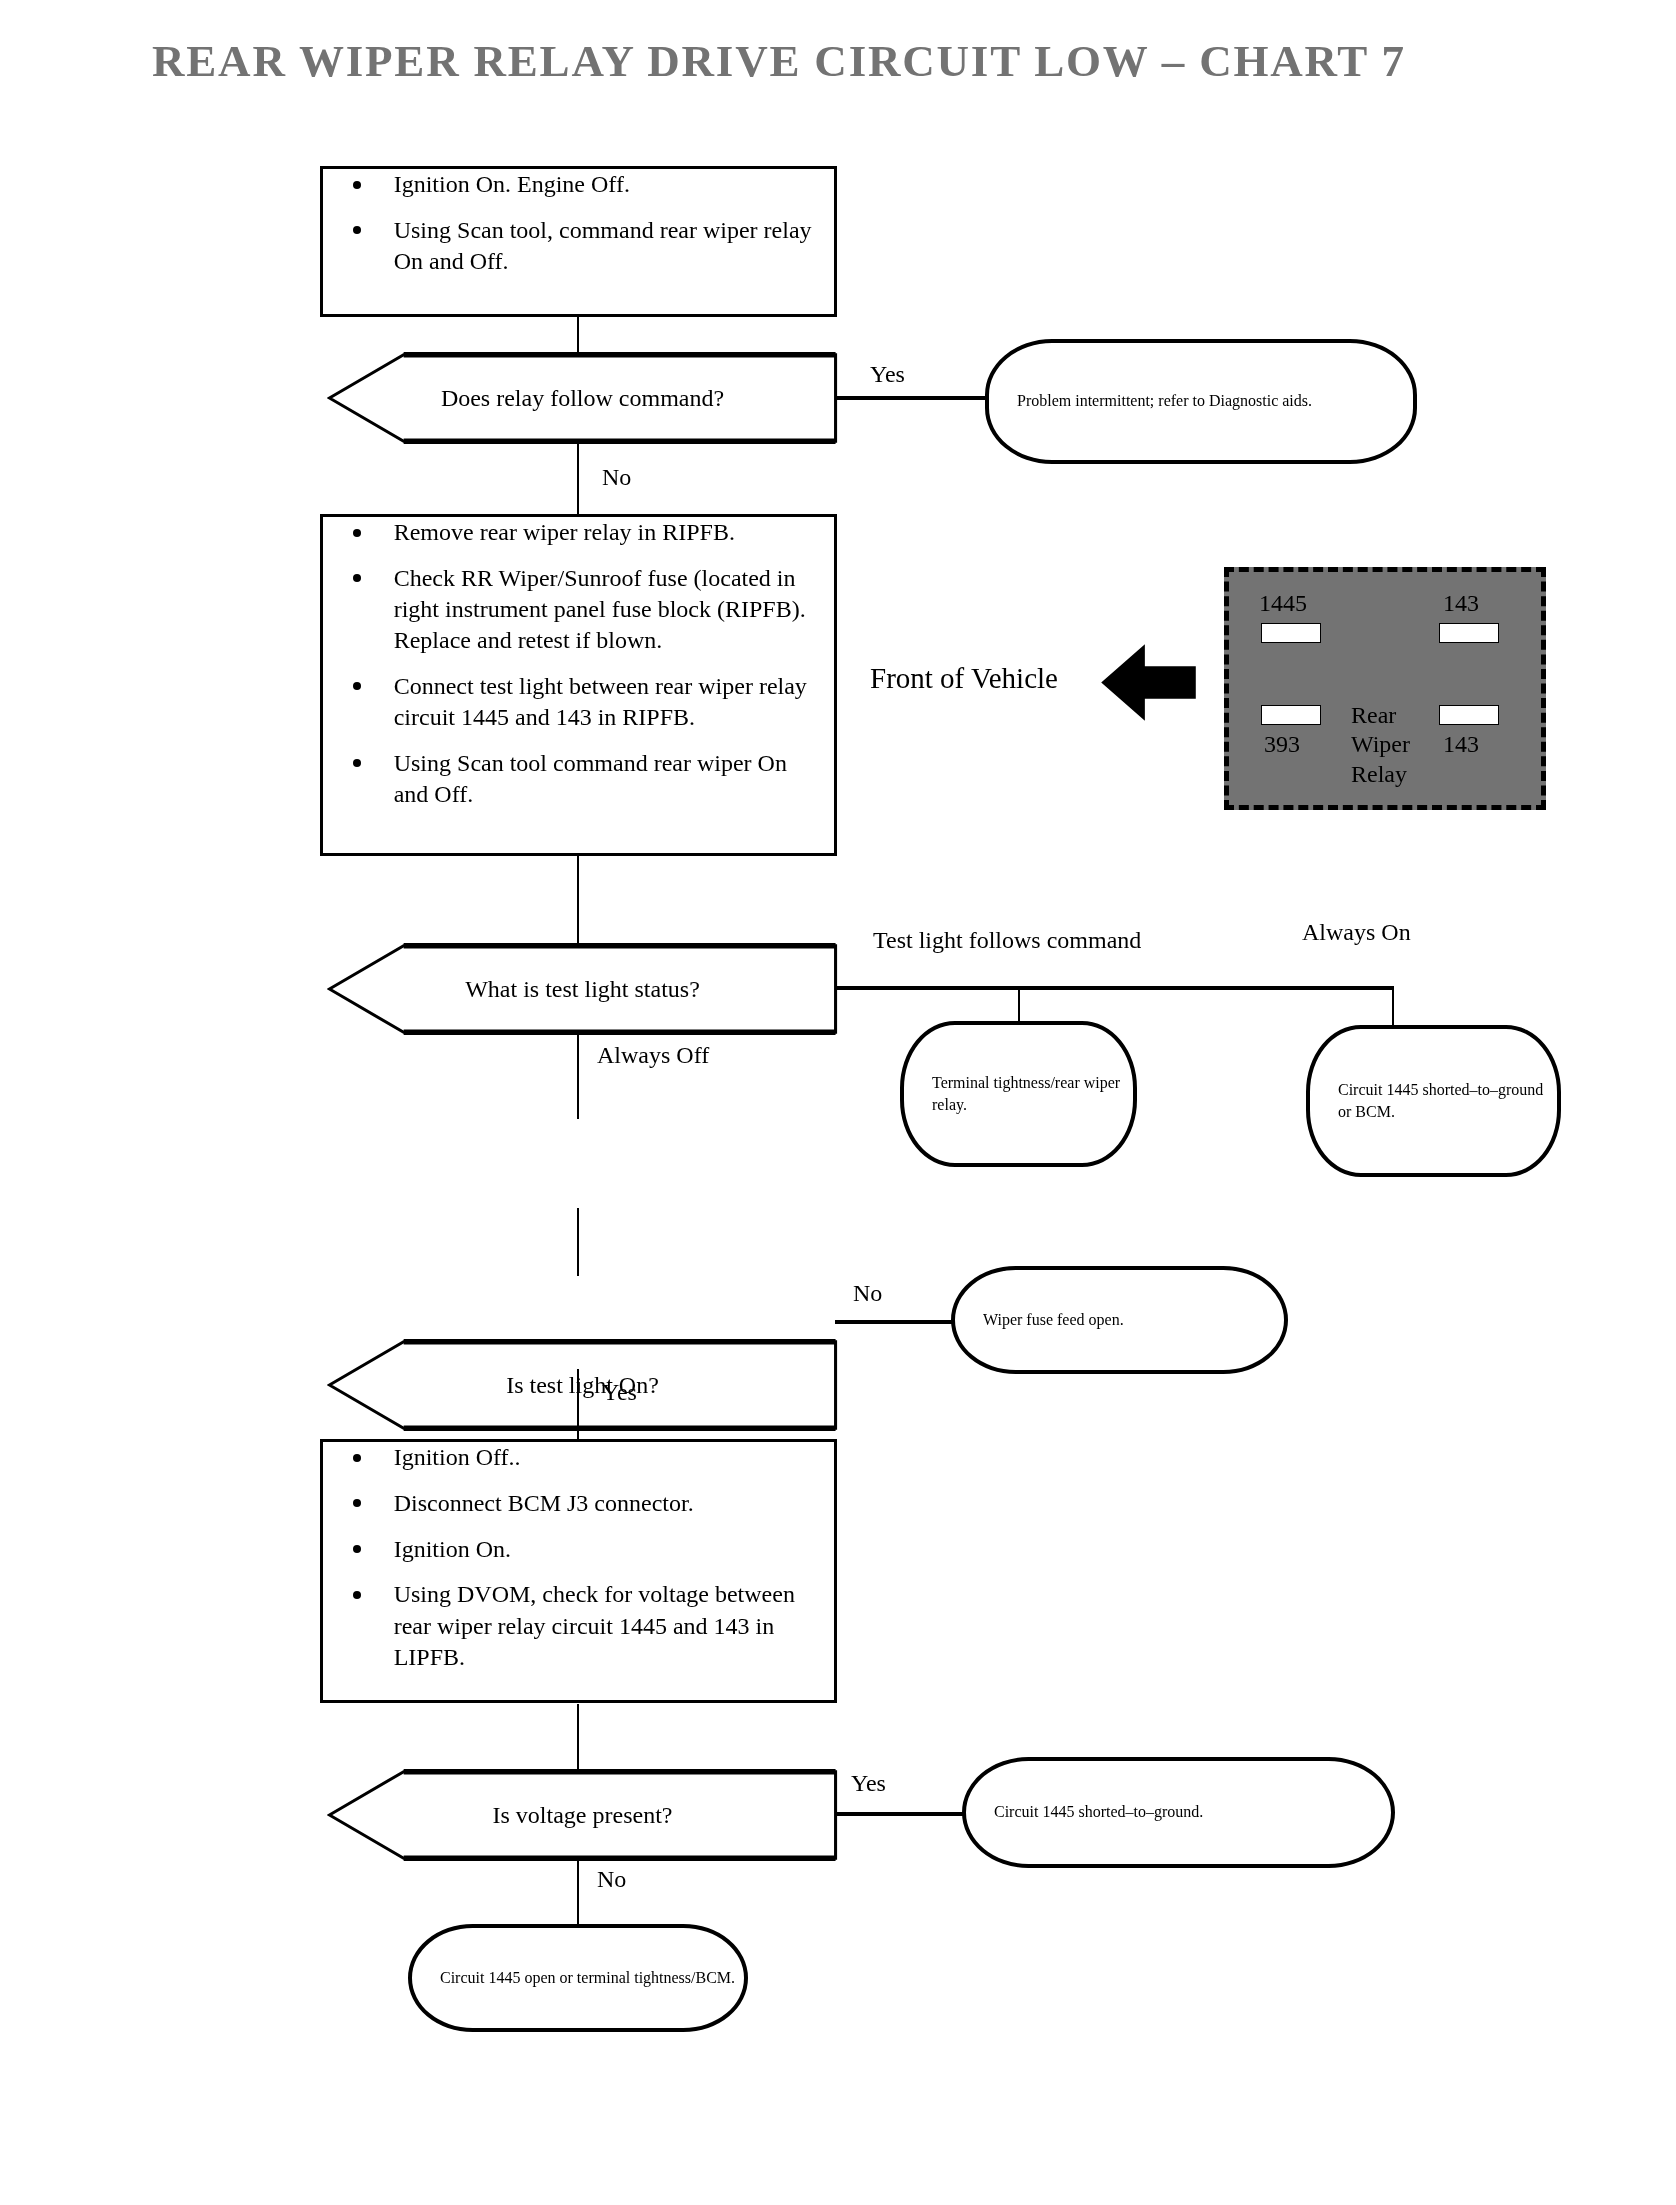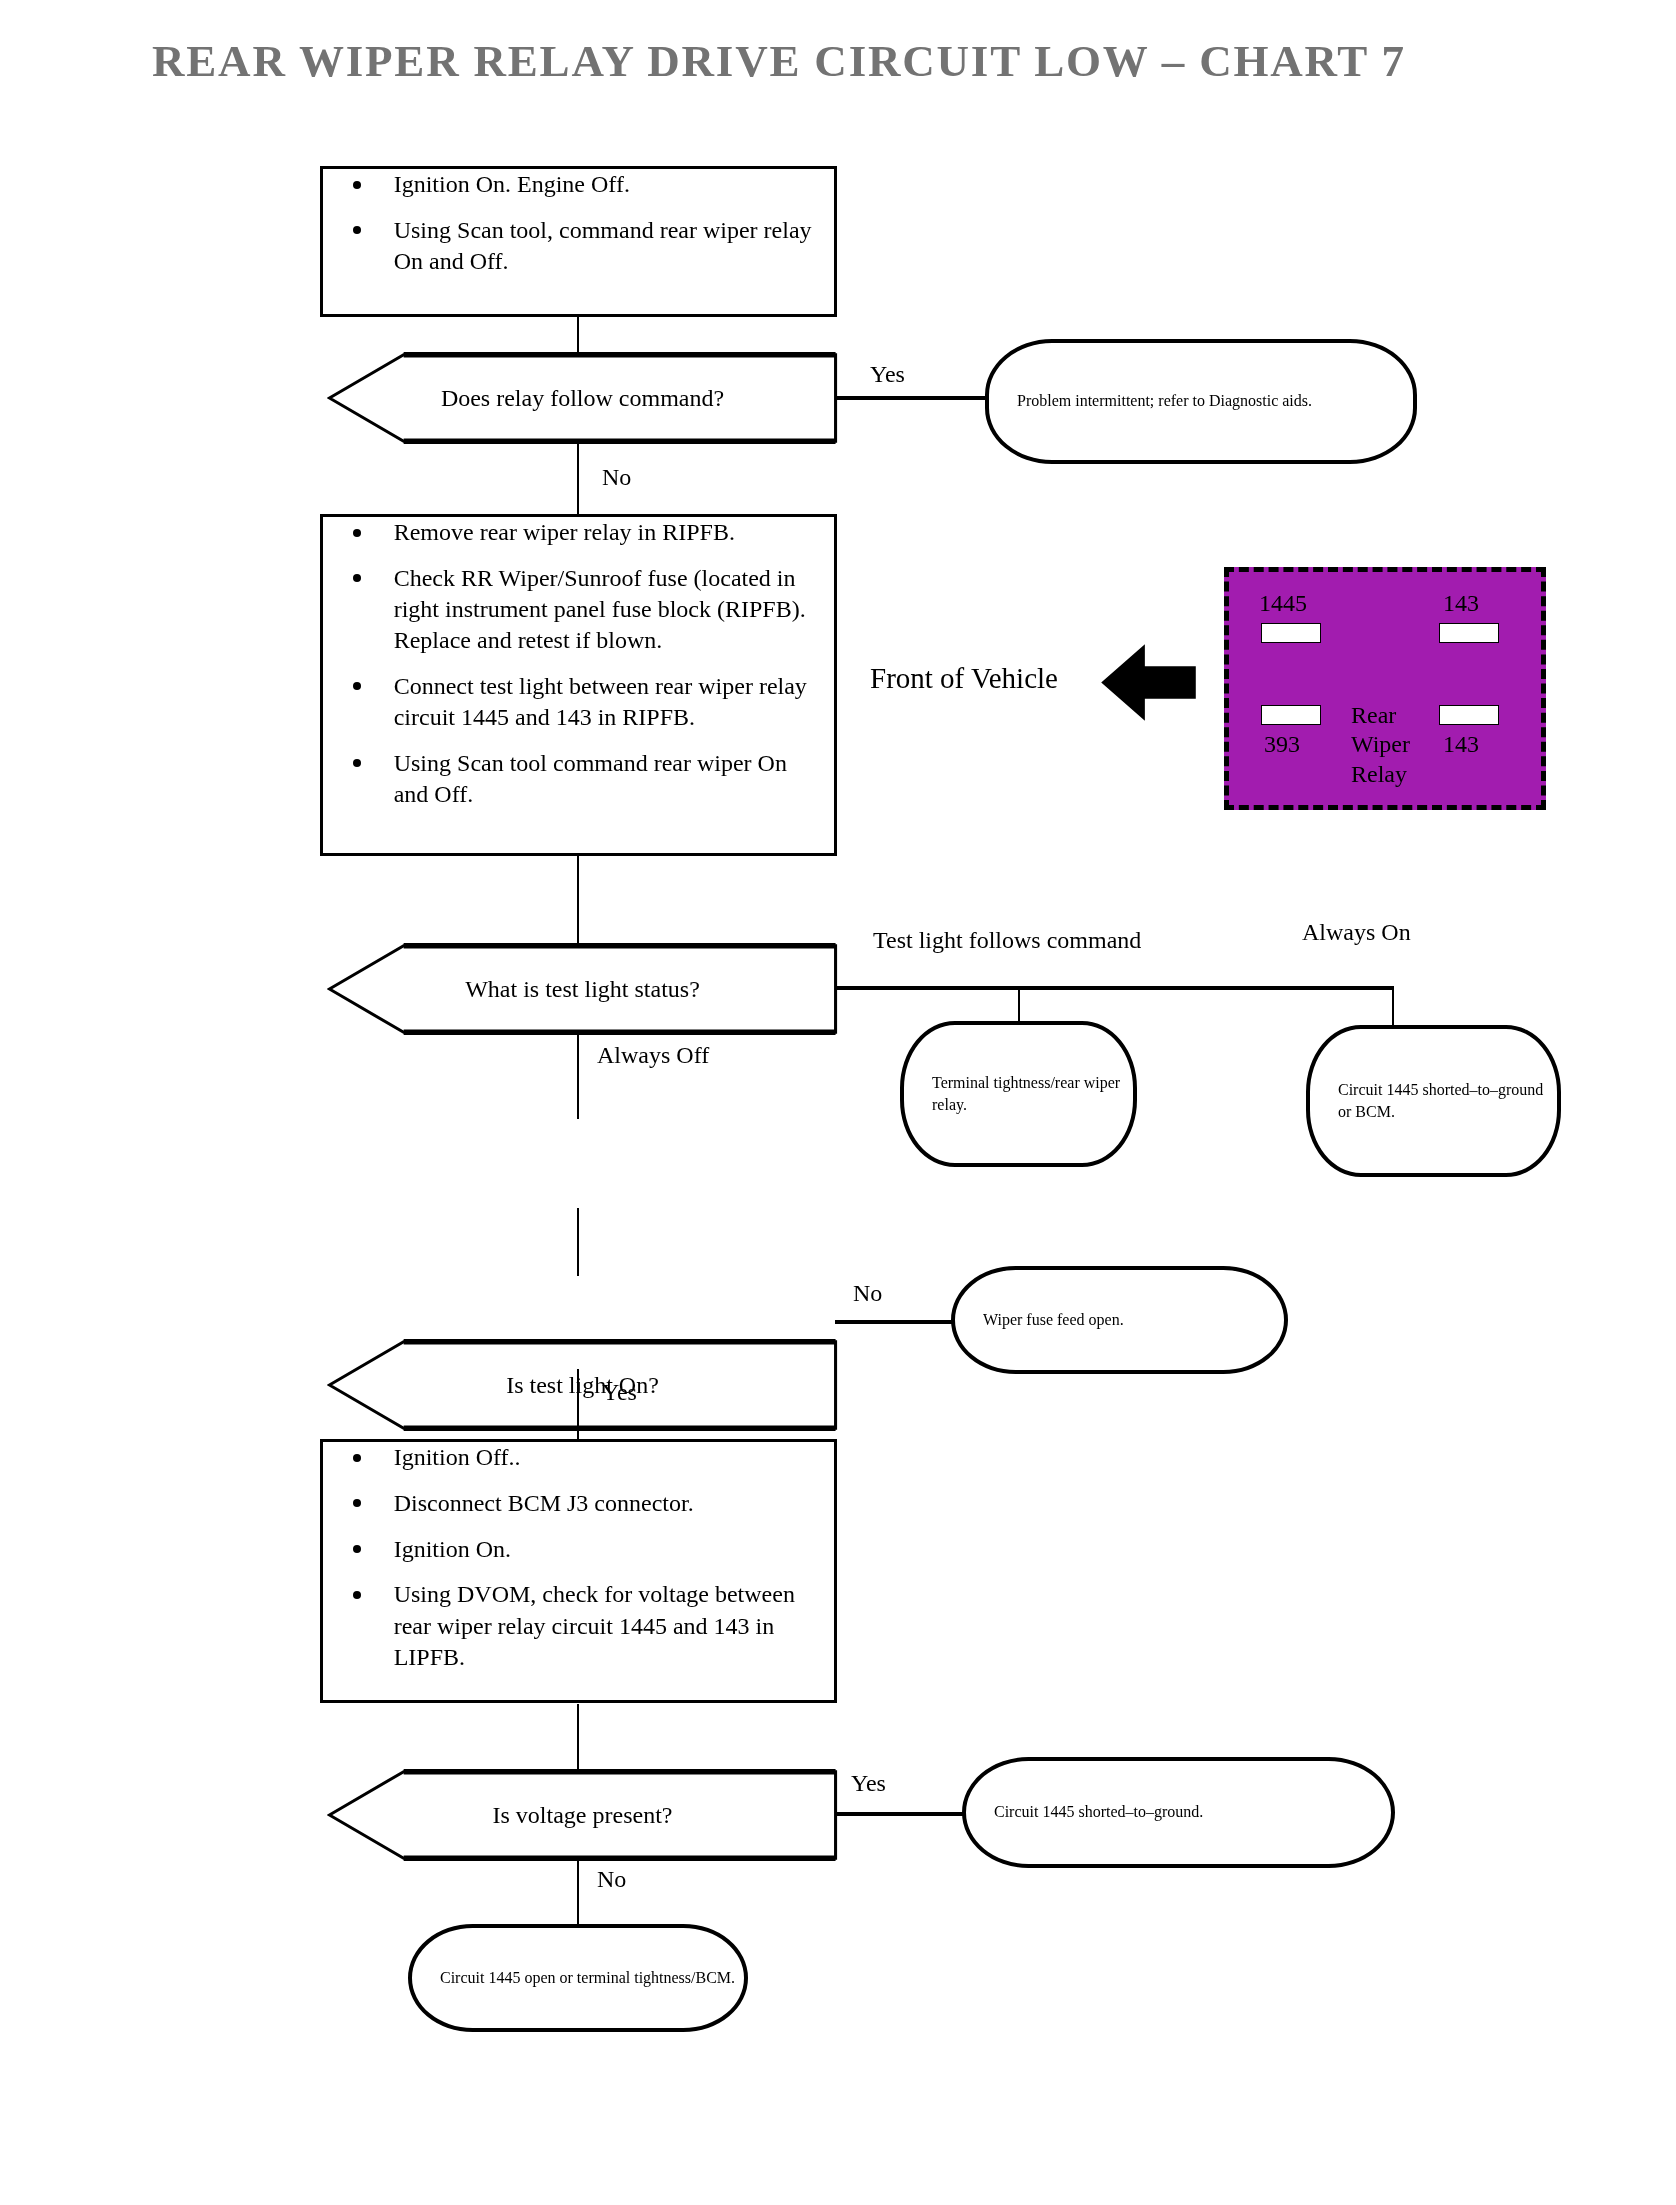--- a/index.html
+++ b/index.html
@@ -147,7 +147,7 @@
     position: absolute;
     box-sizing: border-box;
     border: 5.5px dashed #000;
-    background: #a21caf;
+    background: #737373;
   }
   .cavity {
     position: absolute;

